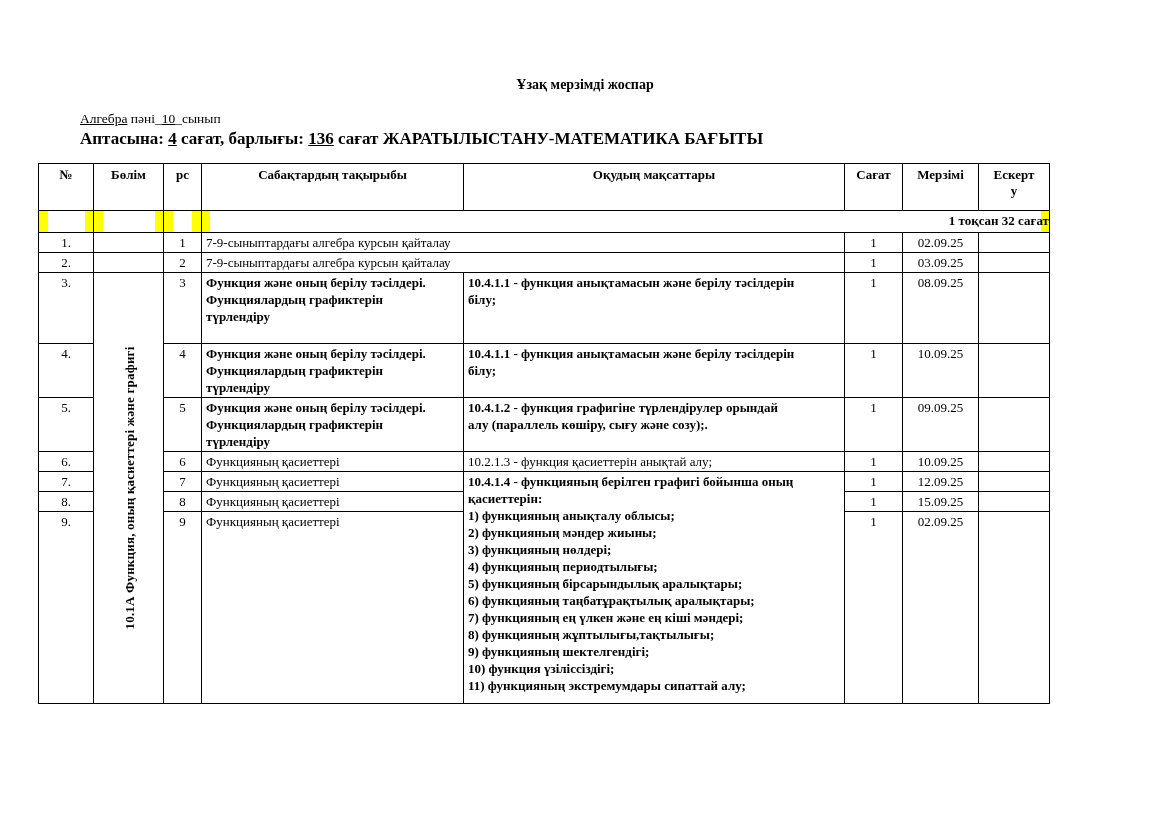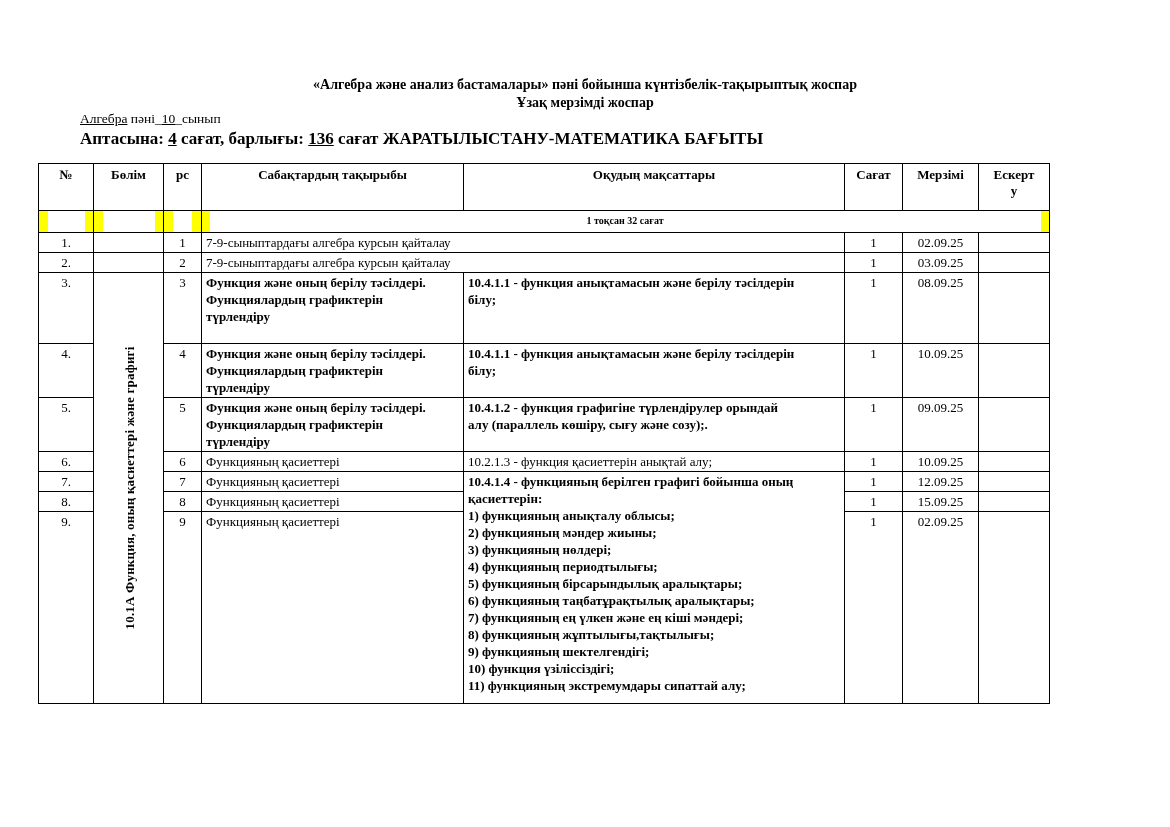--- a/index.html
+++ b/index.html
@@ -53,7 +53,6 @@
 <body>
 
 <div class="doc-title">
-  <div>«Алгебра және анализ бастамалары» пәні бойынша күнтізбелік-тақырыптық жоспар</div>
   <div>Ұзақ мерзімді жоспар</div>
 </div>
 

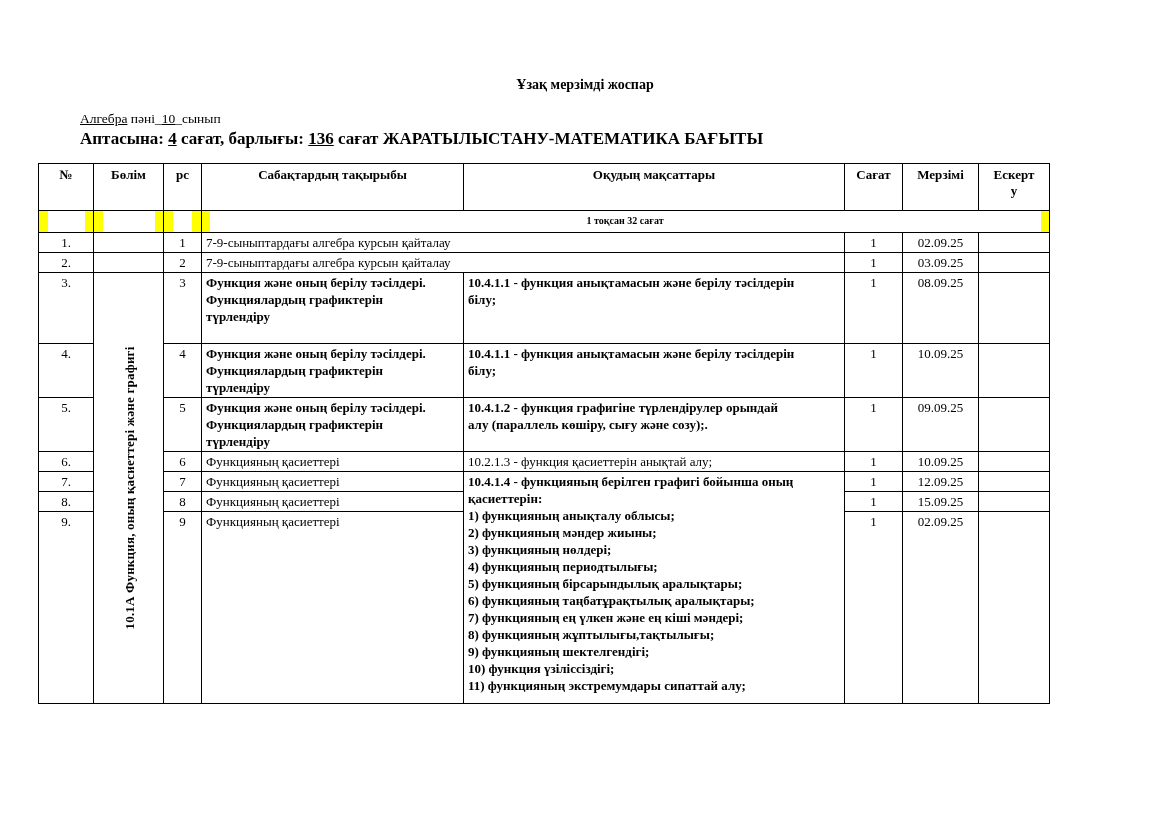--- a/index.html
+++ b/index.html
@@ -39,7 +39,7 @@
   .vline { position:absolute; top:0; height:100%; width:1px; background:#000; }
   .qtext {
     position:absolute; left:162px; right:0; top:0; height:100%;
-    text-align:center; font-weight:bold; font-size:10px; line-height:19px;
+    text-align:right; font-weight:bold; font-size:13px; line-height:19px;
   }
 
   td.section-cell { position:relative; padding:0; }

